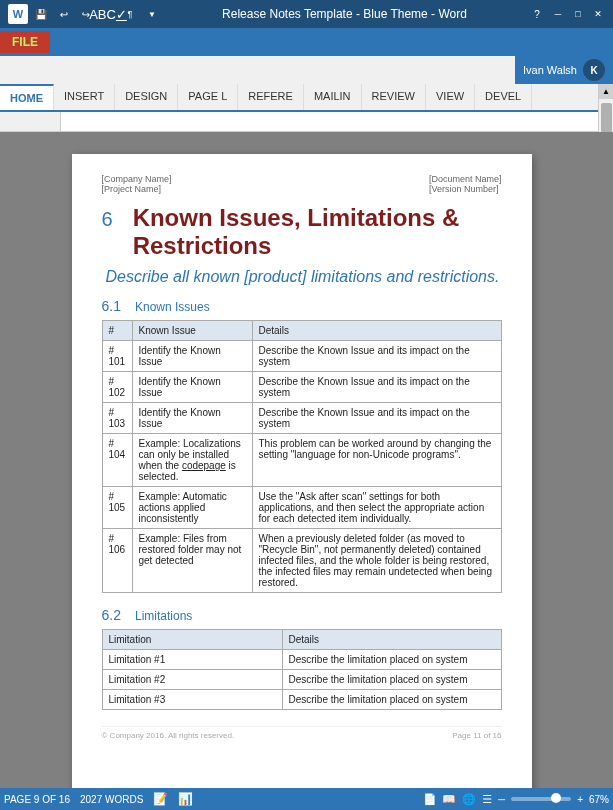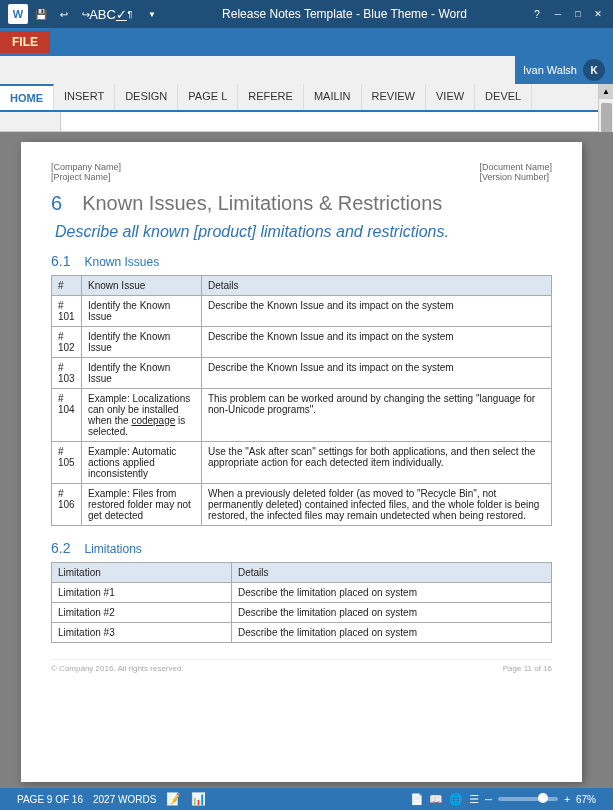--- a/index.html
+++ b/index.html
@@ -24,7 +24,7 @@
     .win-btn { width: 14px; height: 14px; display: flex; align-items: center; justify-content: center; font-size: 9px; cursor: pointer; color: white; }
     #file-tab {
       background: #c0392b;
-      color: #fef9c3;
+      color: #bef264;
       padding: 4px 12px;
       font-size: 12px;
       font-weight: bold;

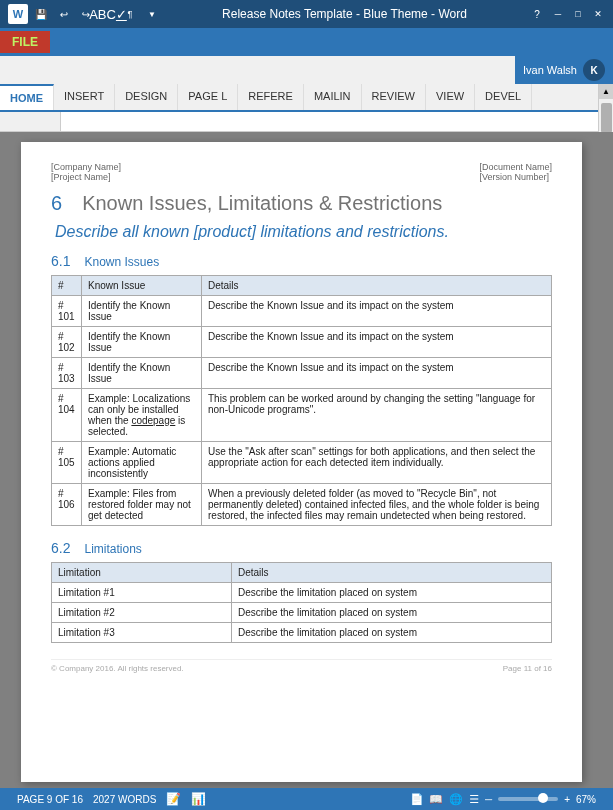--- a/index.html
+++ b/index.html
@@ -131,8 +131,8 @@
     
     #document-page {
       background: white;
-      margin: 0 auto;
-      width: 561px;
+      margin: 12px auto;
+      width: 460px;
       min-height: 640px;
       padding: 20px 30px 20px 30px;
       box-shadow: 2px 2px 8px rgba(0,0,0,0.3);

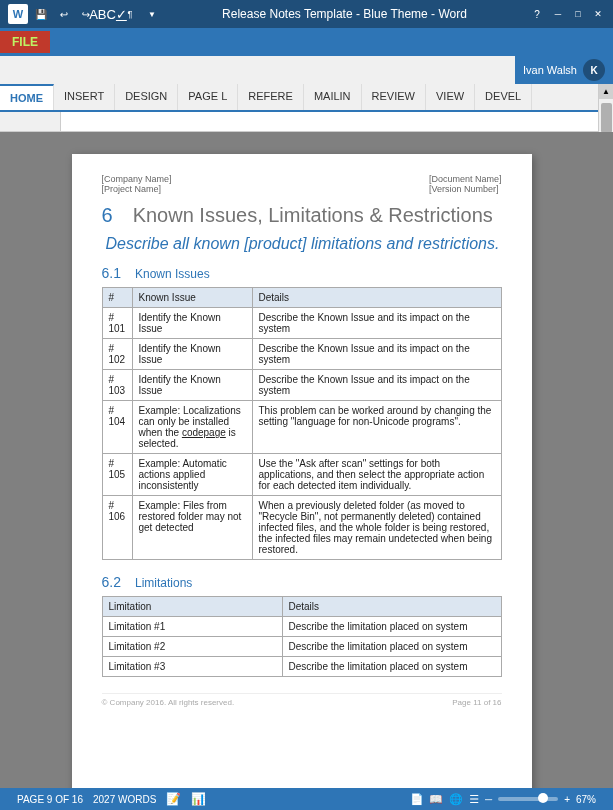--- a/index.html
+++ b/index.html
@@ -165,9 +165,9 @@
       font-weight: normal;
     }
     .section-title {
-      font-size: 20px;
-      color: #737373;
-      font-weight: normal;
+      font-size: 24px;
+      color: #7f1d1d;
+      font-weight: bold;
     }
 
     

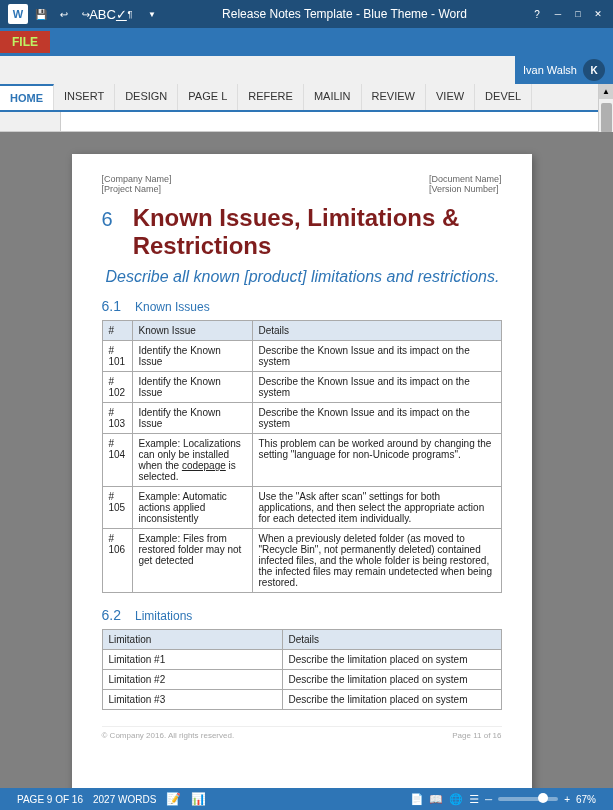--- a/index.html
+++ b/index.html
@@ -247,7 +247,7 @@
       display: flex;
       align-items: center;
       justify-content: space-between;
-      padding: 0 17px;
+      padding: 0 4px;
       color: white;
       font-size: 10px;
       position: absolute;

